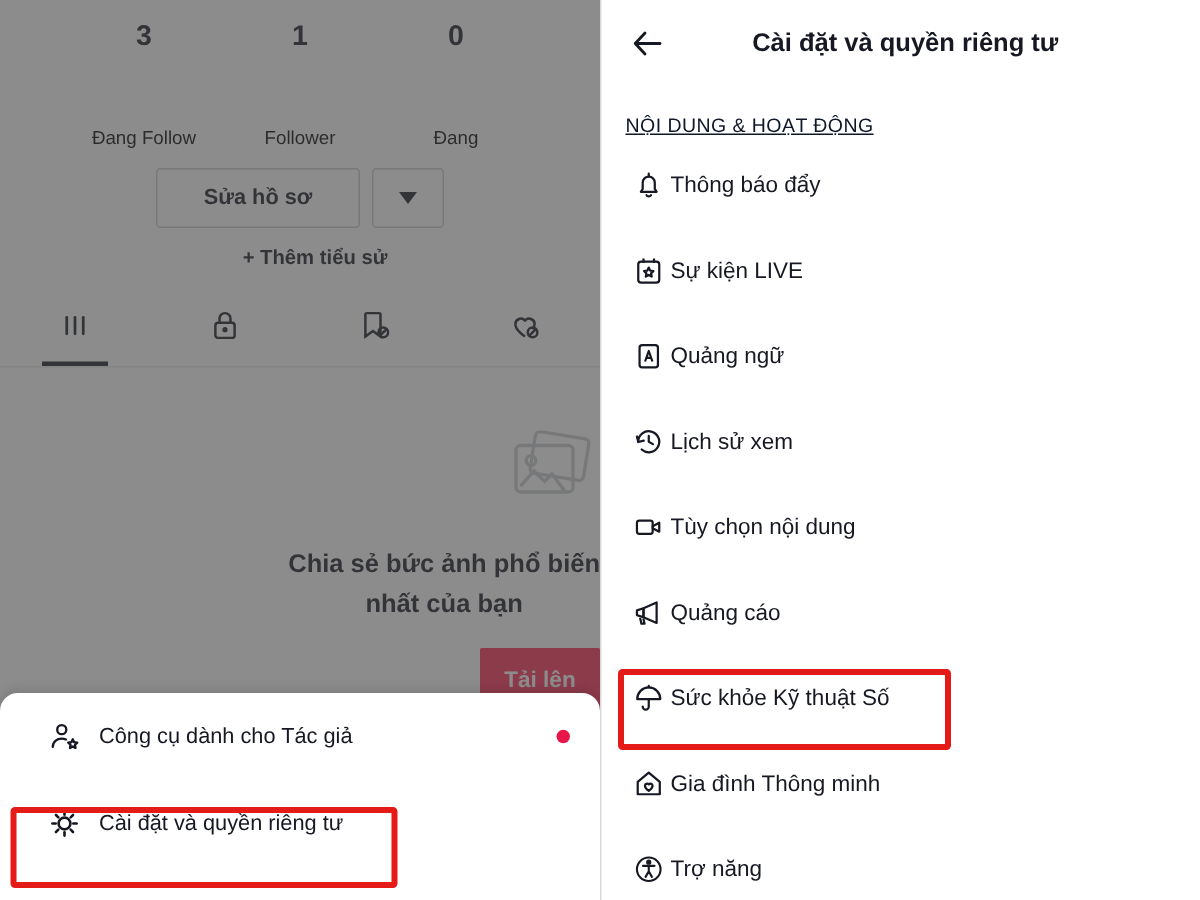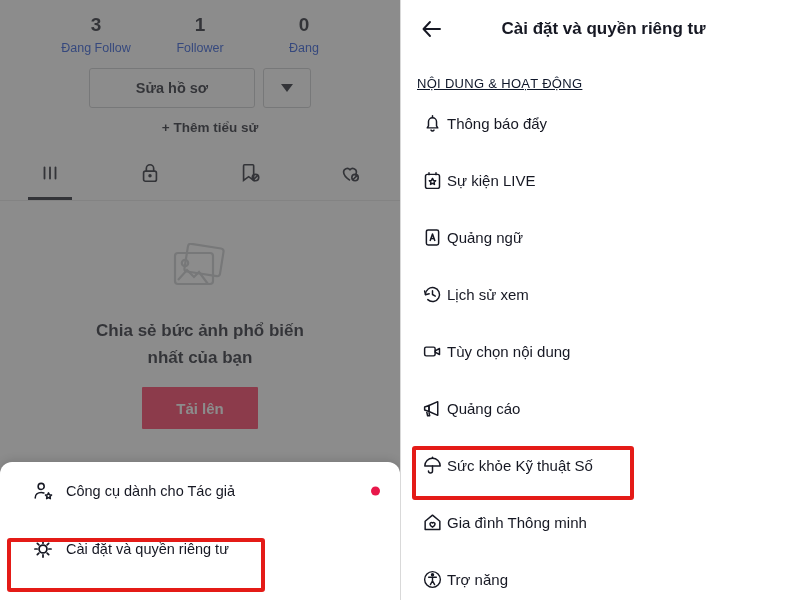--- a/index.html
+++ b/index.html
@@ -63,8 +63,9 @@
   }
   .stat-label {
     font-size: 12.5px;
-    color: #1d4ed8;
+    color: #000000;
     line-height: 20px;
+    margin-top: 44px;
   }
 
   .profile-actions {

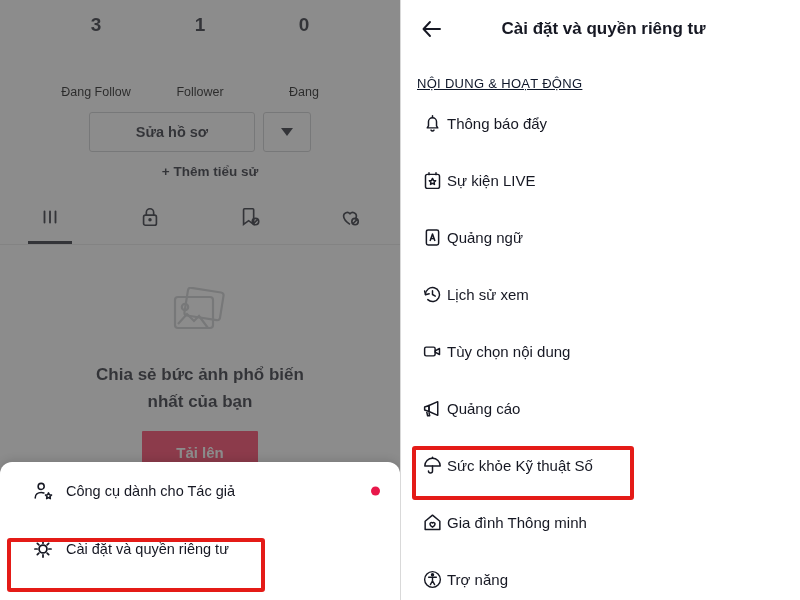--- a/index.html
+++ b/index.html
@@ -76,7 +76,7 @@
     margin-top: 10px;
   }
   .edit-profile-btn {
-    width: 166px; height: 40px;
+    width: 136px; height: 40px;
     border: 1px solid #c9cacc;
     border-radius: 3px;
     display: flex; align-items: center; justify-content: center;

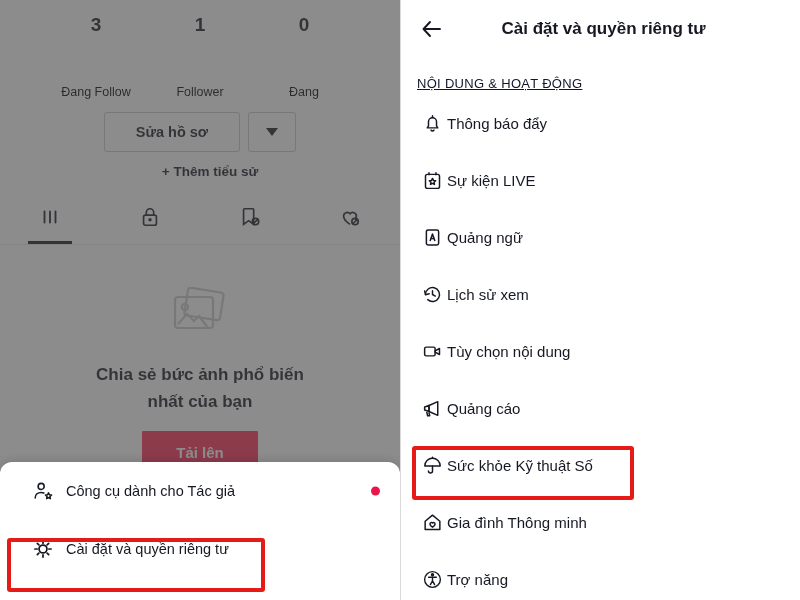--- a/index.html
+++ b/index.html
@@ -128,7 +128,7 @@
 
   .empty-state {
     display: flex; flex-direction: column;
-    align-items: center; justify-content: center;
+    align-items: flex-end; justify-content: center;
     margin-top: 42px;
   }
   .empty-text {

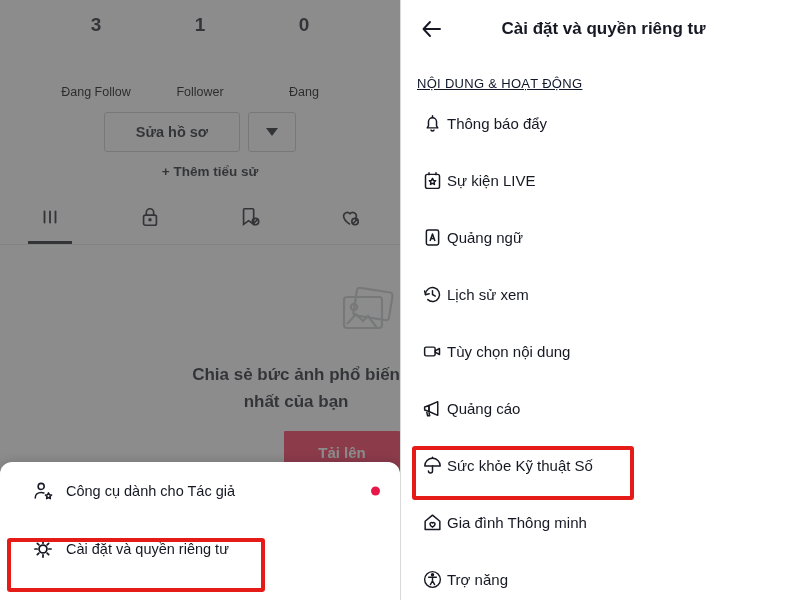--- a/index.html
+++ b/index.html
@@ -142,7 +142,7 @@
   }
   .upload-btn {
     margin-top: 16px;
-    width: 116px; height: 42px;
+    width: 80px; height: 42px;
     background: #fe2c55;
     color: #ffffff;
     font-size: 15px; font-weight: bold;

